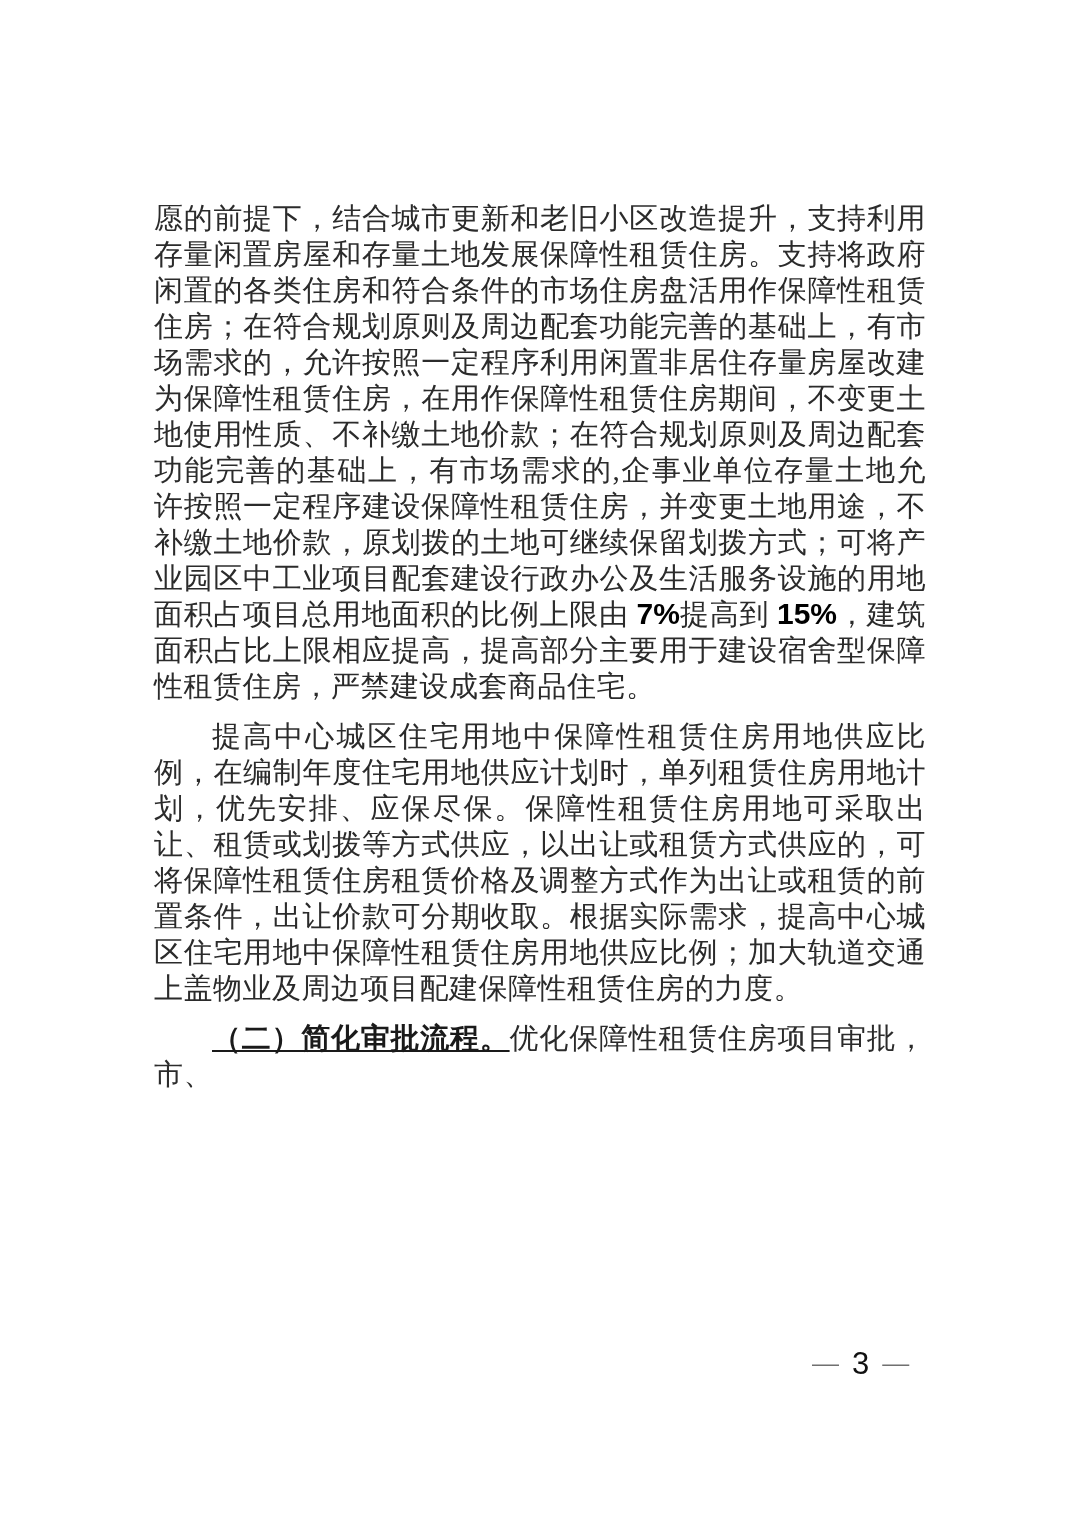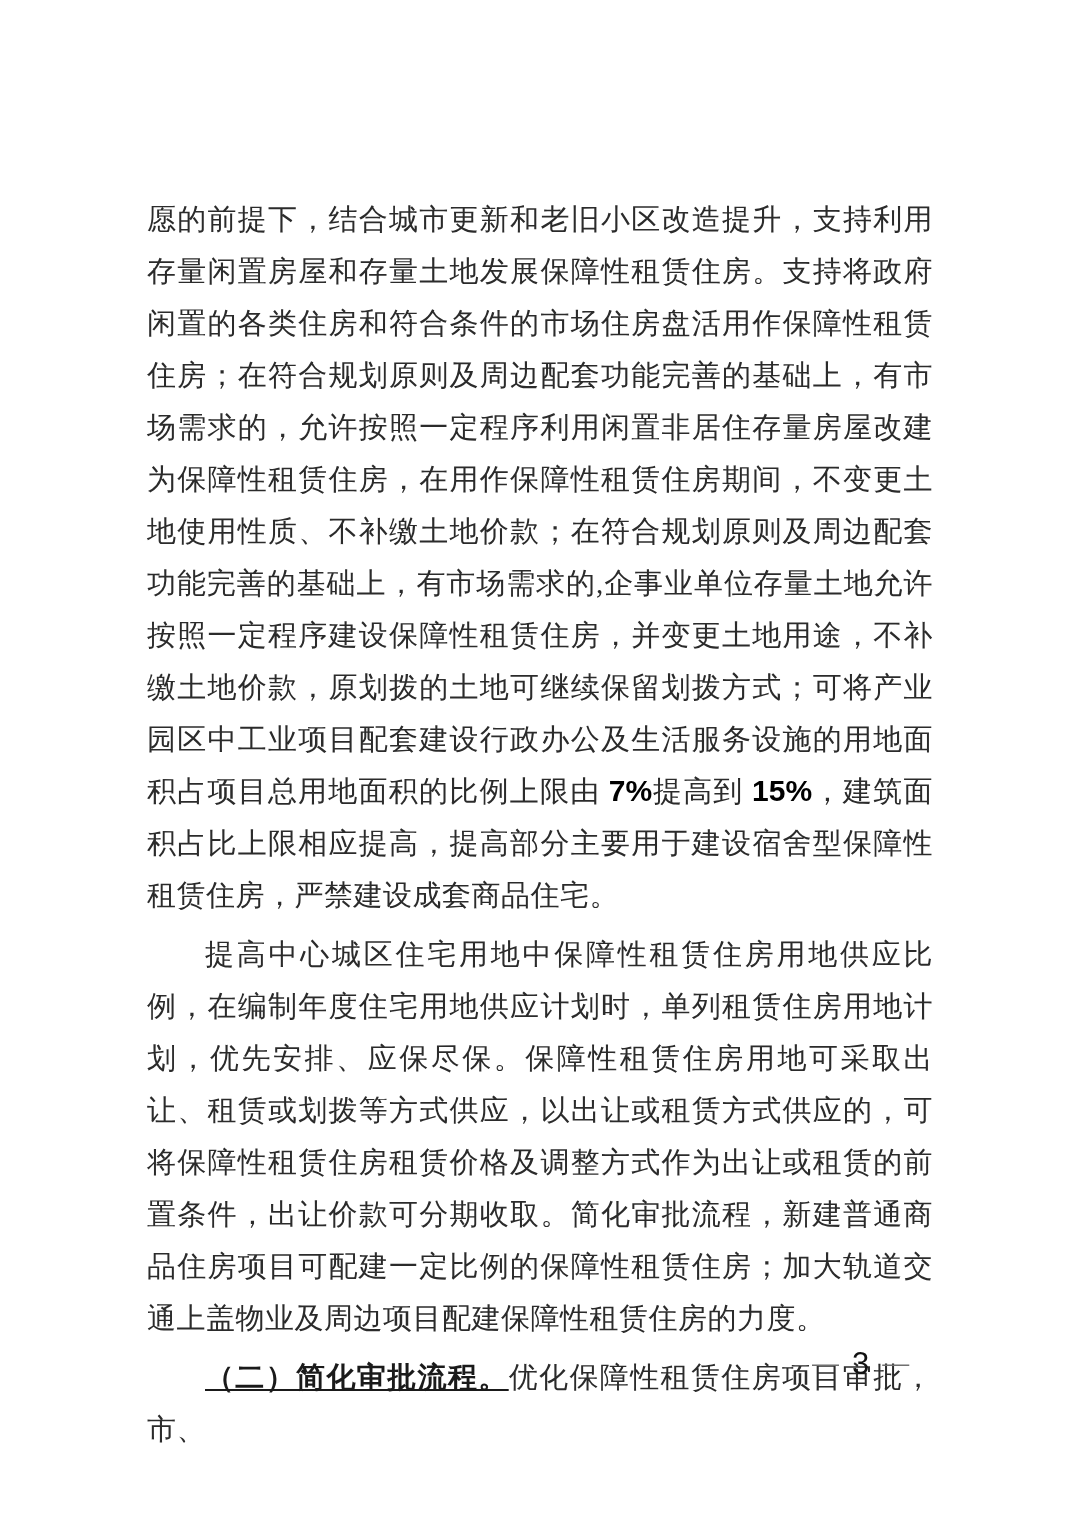--- a/index.html
+++ b/index.html
@@ -26,9 +26,9 @@
     width: 800px;
   }
   .para {
-    margin: 7px;
+    margin: 14px;
     font-size: 29px;
-    line-height: 52px;
+    line-height: 36px;
     text-align: justify;
     color: #2b2b2b;
     letter-spacing: 0.5px;

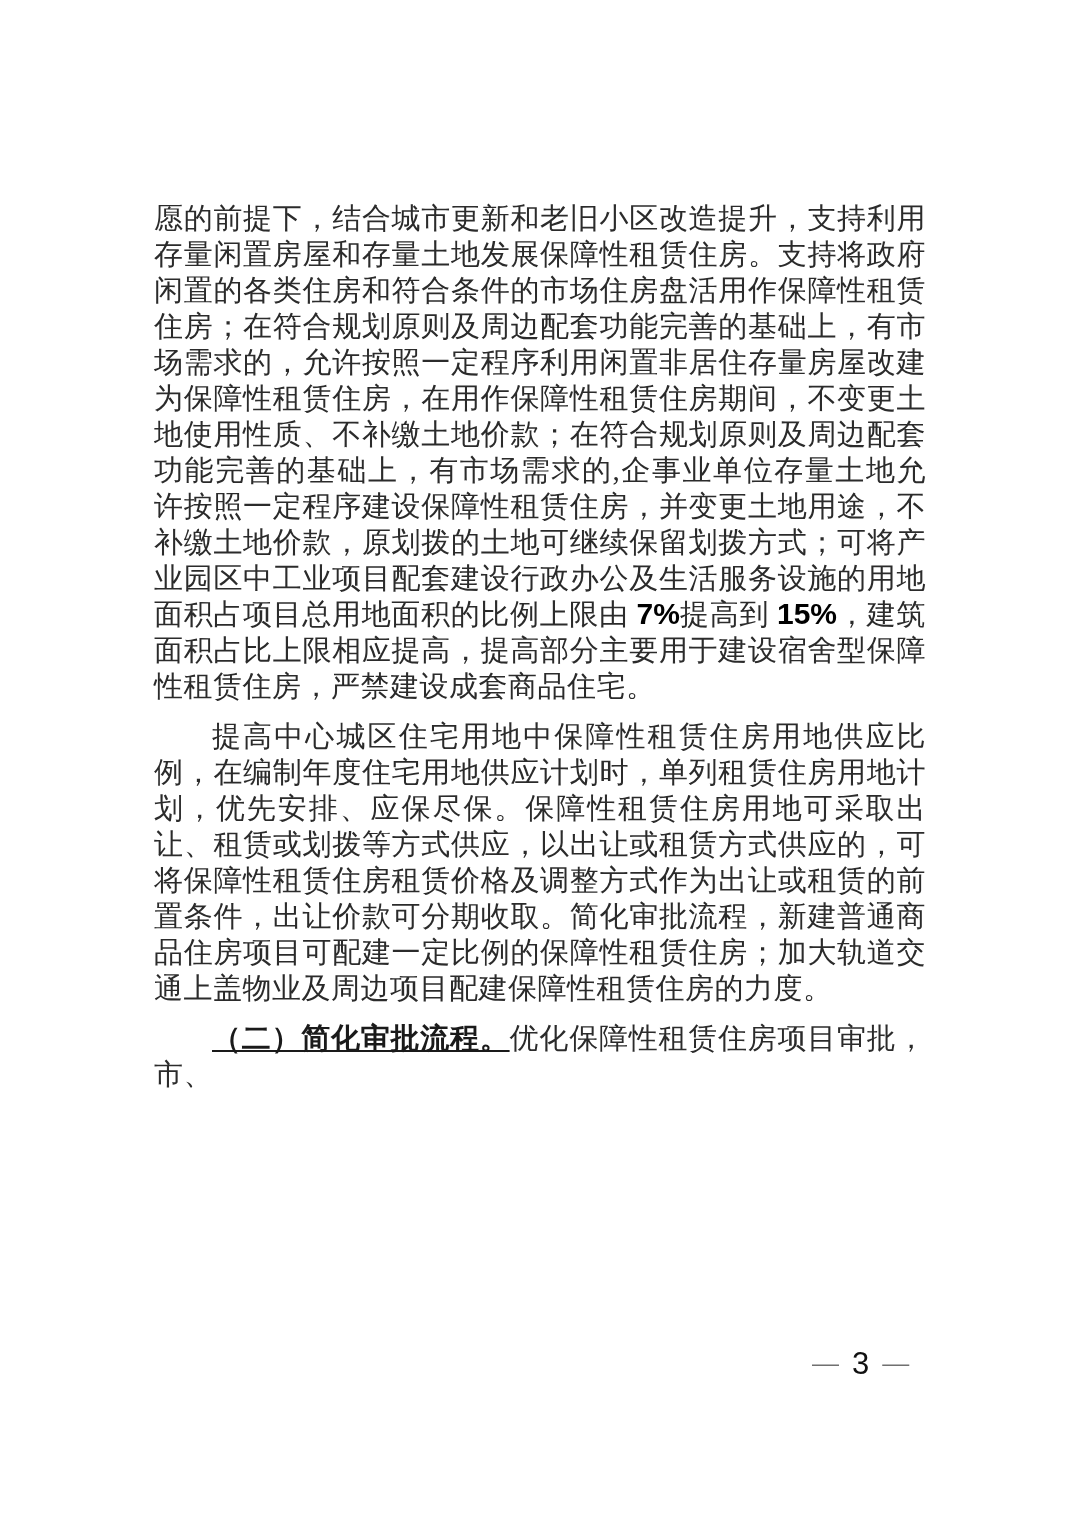--- a/index.html
+++ b/index.html
@@ -79,7 +79,7 @@
 
     <p class="para"><span>愿的前提下，结合城市更新和老旧小区改造提升，支持利用存量闲置房屋和存量土地发展保障性租赁住房。支持将政府闲置的各类住房和符合条件的市场住房盘活用作保障性租赁住房；在符合规划原则及周边配套功能完善的基础上，有市场需求的，允许按照一定程序利用闲置非居住存量房屋改建为保障性租赁住房，在用作保障性租赁住房期间，不变更土地使用性质、不补缴土地价款；在符合规划原则及周边配套功能完善的基础上，有市场需求的,企事业单位存量土地允许按照一定程序建设保障性租赁住房，并变更土地用途，不补缴土地价款，原划拨的土地可继续保留划拨方式；可将产业园区中工业项目配套建设行政办公及生活服务设施的用地面积占项目总用地面积的比例上限由 </span><span class="numeral">7%</span><span>提高到 </span><span class="numeral">15%</span><span>，建筑面积占比上限相应提高，提高部分主要用于建设宿舍型保障性租赁住房，严禁建设成套商品住宅。</span></p>
 
-    <p class="para indent"><span>提高中心城区住宅用地中保障性租赁住房用地供应比例，在编制年度住宅用地供应计划时，单列租赁住房用地计划，优先安排、应保尽保。保障性租赁住房用地可采取出让、租赁或划拨等方式供应，以出让或租赁方式供应的，可将保障性租赁住房租赁价格及调整方式作为出让或租赁的前置条件，出让价款可分期收取。简化审批流程，新建普通商品住房项目可配建一定比例的保障性租赁住房；加大轨道交通上盖物业及周边项目配建保障性租赁住房的力度。</span></p>
+    <p class="para indent"><span>提高中心城区住宅用地中保障性租赁住房用地供应比例，在编制年度住宅用地供应计划时，单列租赁住房用地计划，优先安排、应保尽保。保障性租赁住房用地可采取出让、租赁或划拨等方式供应，以出让或租赁方式供应的，可将保障性租赁住房租赁价格及调整方式作为出让或租赁的前置条件，出让价款可分期收取。根据实际需求，提高中心城区住宅用地中保障性租赁住房用地供应比例；加大轨道交通上盖物业及周边项目配建保障性租赁住房的力度。</span></p>
 
     <p class="para indent"><span class="lead-bold">（二）简化审批流程。</span><span>优化保障性租赁住房项目审批，市、</span></p>
 

